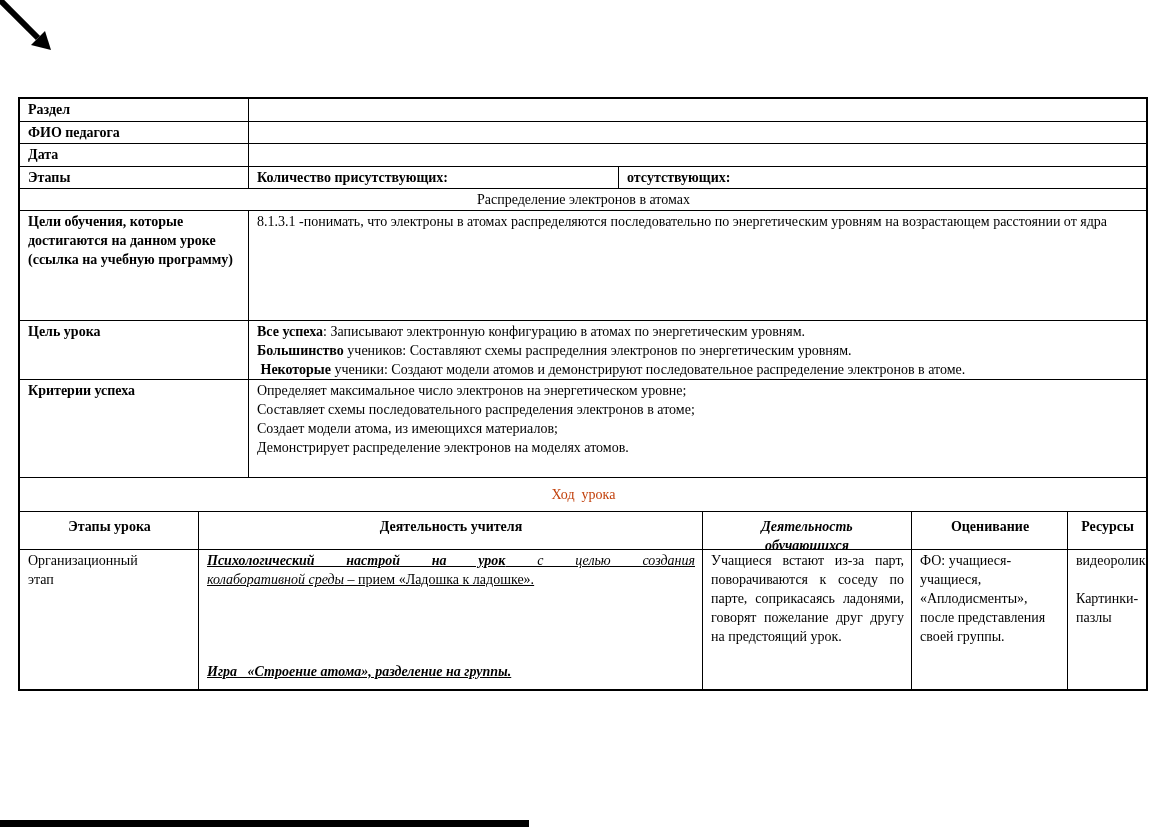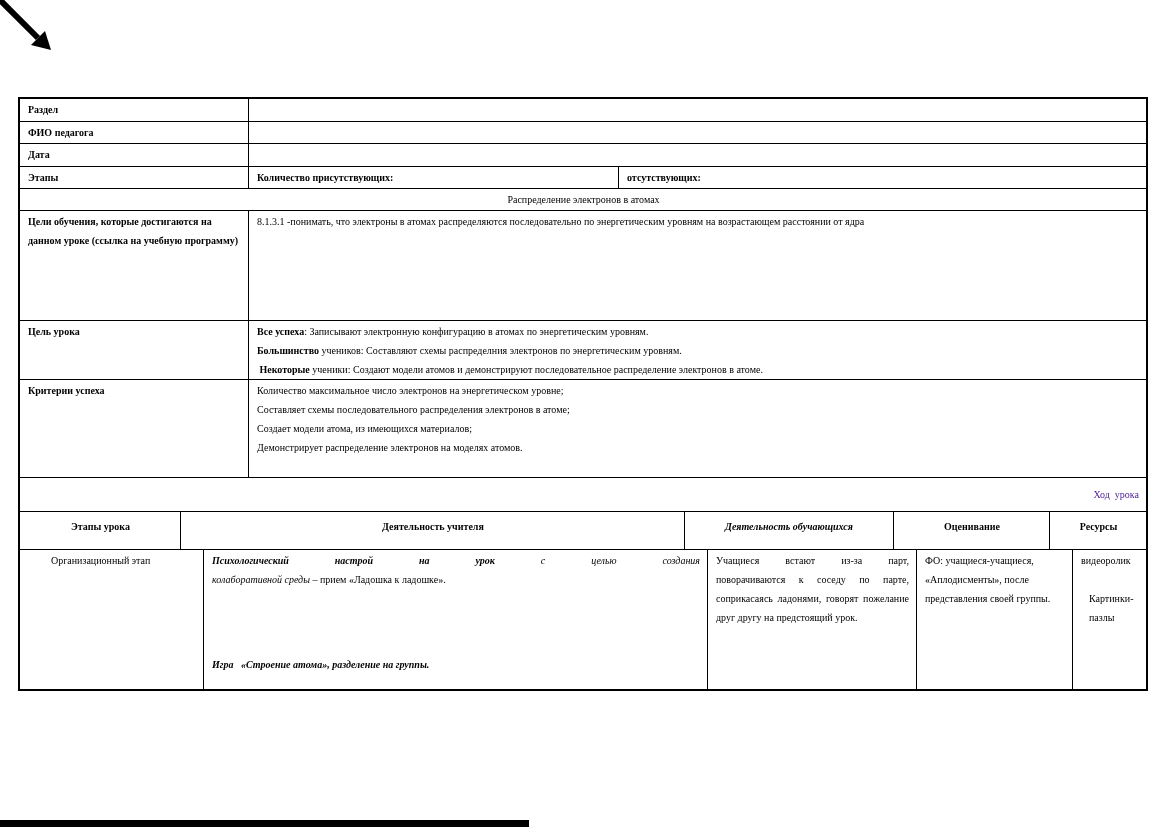--- a/index.html
+++ b/index.html
@@ -6,7 +6,7 @@
   html,body { margin:0; padding:0; background:#fff; }
   .page {
     position:relative; width:1170px; height:827px; background:#ffffff;
-    font-family:"Liberation Serif","DejaVu Serif",serif; font-size:10px;
+    font-family:"Liberation Serif","DejaVu Serif",serif; font-size:14px;
     color:#000; overflow:hidden;
   }
   .cursor-arrow { position:absolute; left:0; top:0; width:60px; height:60px; }

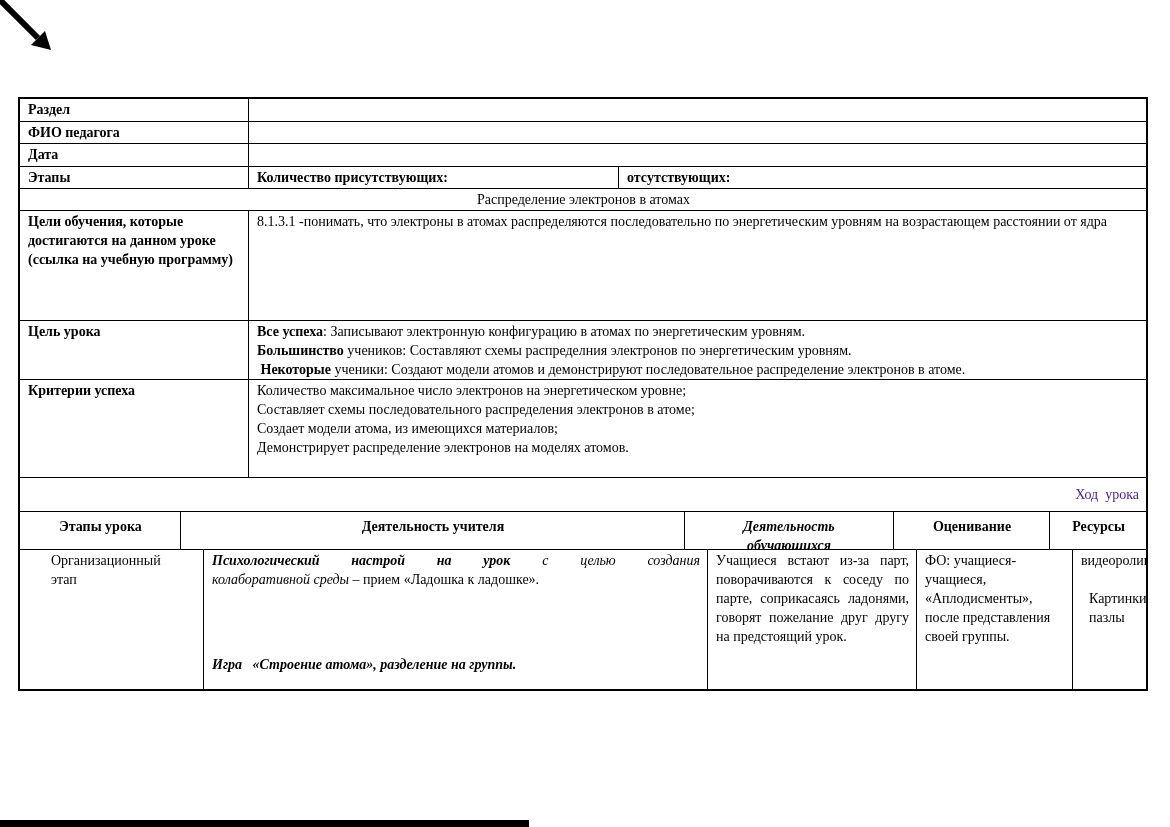--- a/index.html
+++ b/index.html
@@ -99,7 +99,7 @@
     <div class="r h98">
       <div class="c w-label lbl"><span>Критерии успеха</span></div>
       <div class="c flex">
-        <div>Количество максимальное число электронов на энергетическом уровне;</div>
+        <div>Определяет максимальное число электронов на энергетическом уровне;</div>
         <div>Составляет схемы последовательного распределения электронов в атоме;</div>
         <div>Создает модели атома, из имеющихся материалов;</div>
         <div>Демонстрирует распределение электронов на моделях атомов.</div>

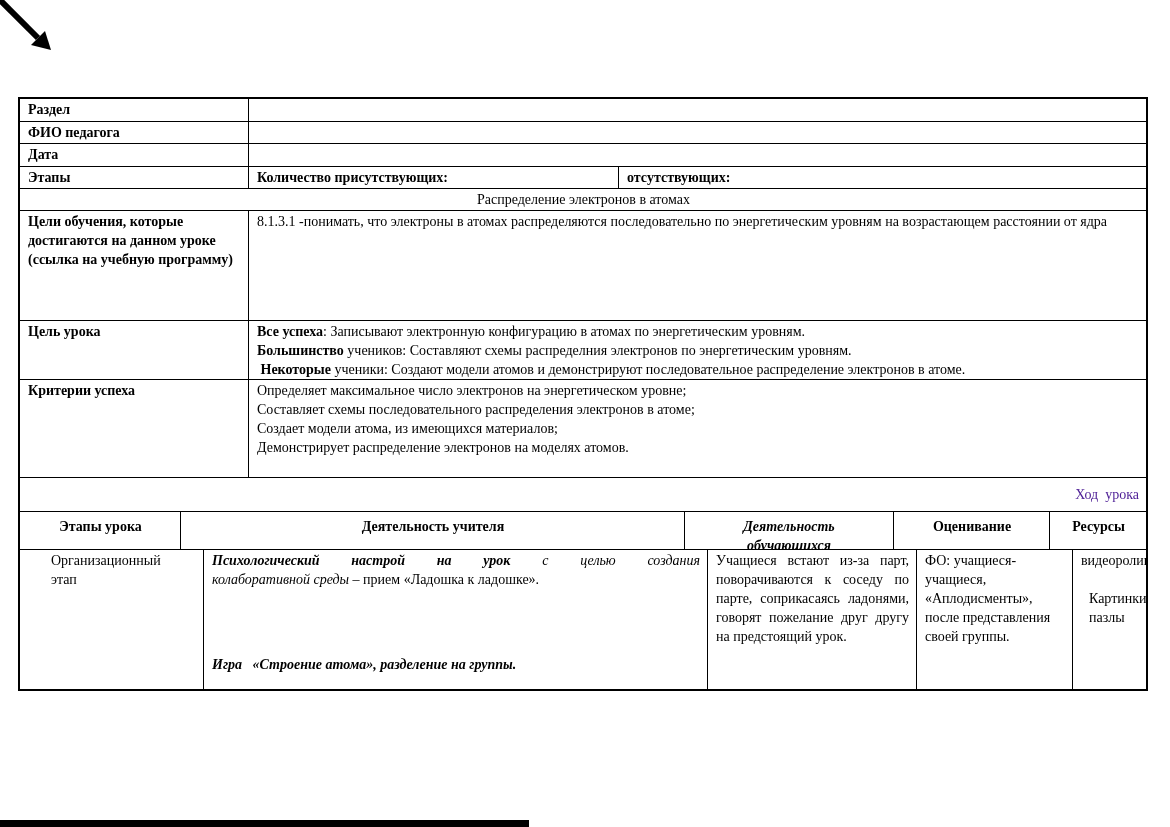--- a/index.html
+++ b/index.html
@@ -28,7 +28,7 @@
   .w-label{width:229px} .w-present{width:370px} .flex{flex:1}
   .w-stage{width:161px} .w-teacher{width:504px} .w-students{width:209px} .w-assess{width:156px}
 
-  .hod { color:#4c1d95; padding-top:7px;text-align:right; }
+  .hod { color:#c2410c; padding-top:7px; }
 
   .head .c { font-weight:bold; text-align:center; padding-top:5px; }
   .hpadwide { padding-left:28px !important; padding-right:28px !important;font-style:italic; }

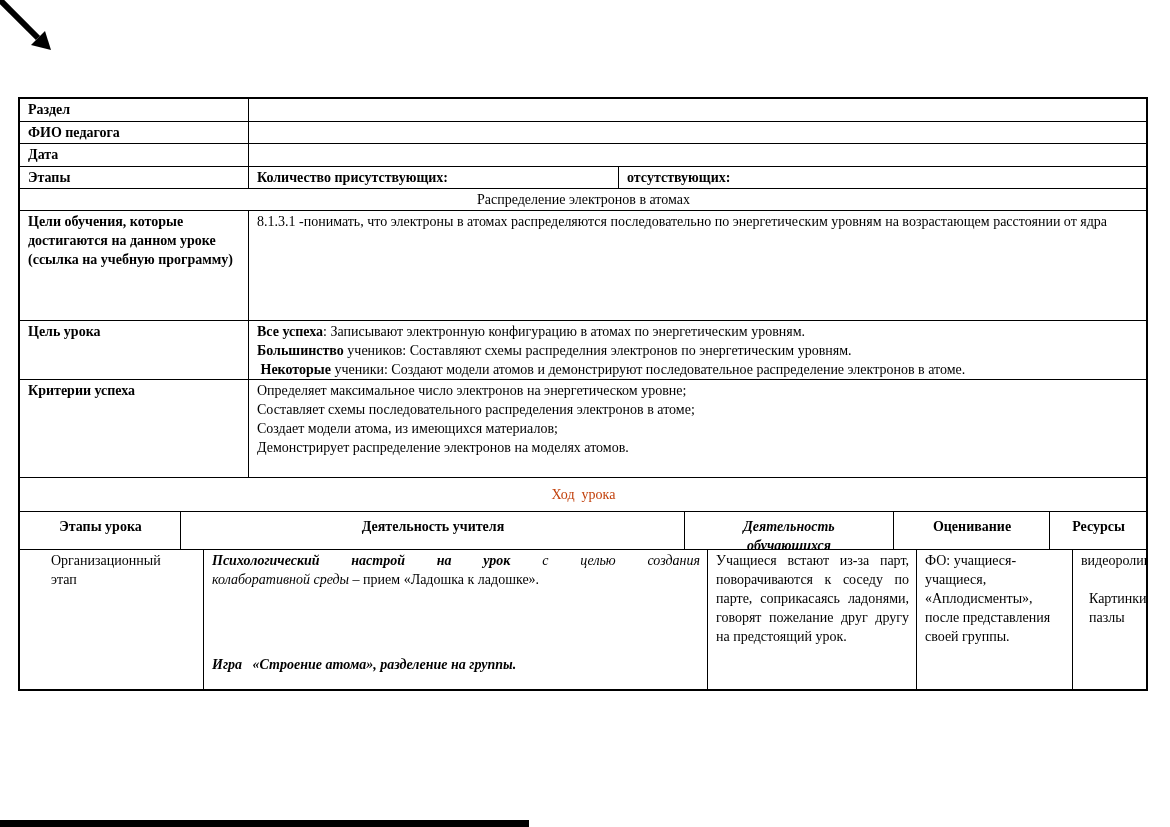--- a/index.html
+++ b/index.html
@@ -26,7 +26,7 @@
   .h98{height:98px} .h34{height:34px} .h38{height:38px} .h139{height:139px}
 
   .w-label{width:229px} .w-present{width:370px} .flex{flex:1}
-  .w-stage{width:161px} .w-teacher{width:504px} .w-students{width:209px} .w-assess{width:156px}
+  .w-stage{width:179px} .w-teacher{width:504px} .w-students{width:209px} .w-assess{width:156px}
 
   .hod { color:#c2410c; padding-top:7px; }
 

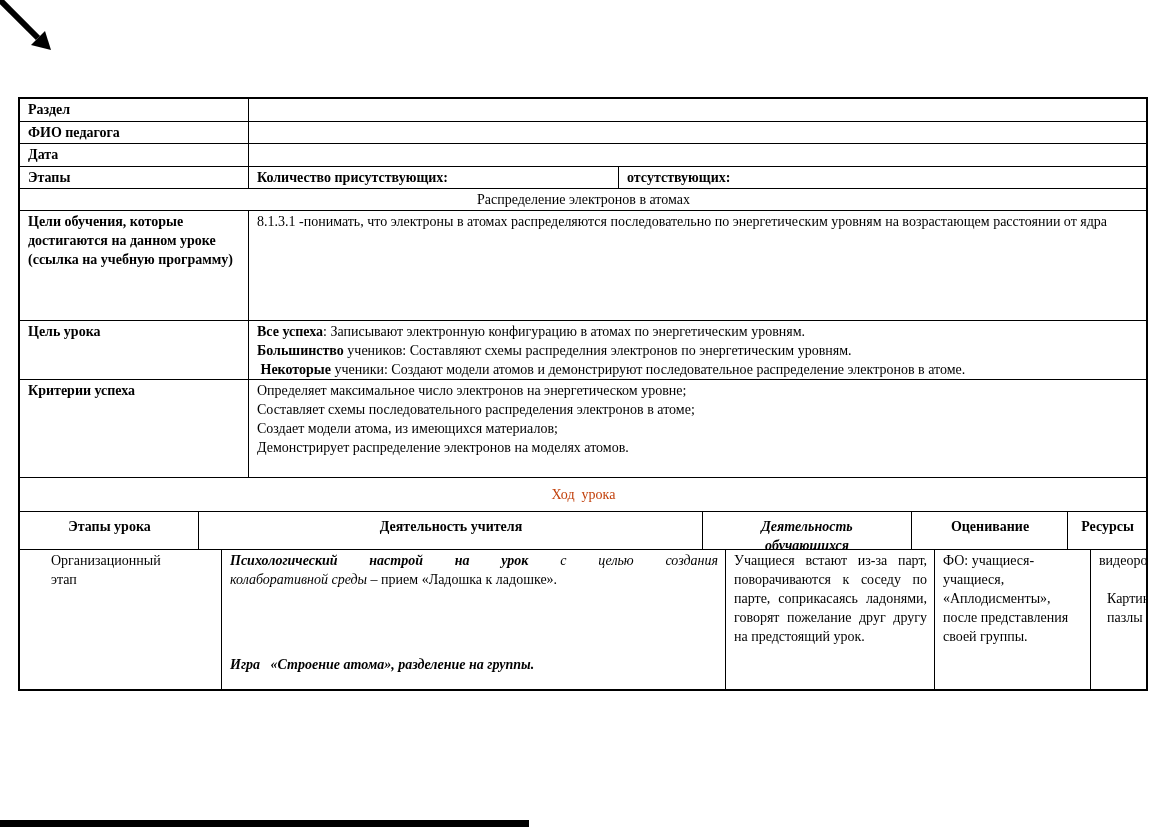--- a/index.html
+++ b/index.html
@@ -33,7 +33,7 @@
   .head .c { font-weight:bold; text-align:center; padding-top:5px; }
   .hpadwide { padding-left:28px !important; padding-right:28px !important;font-style:italic; }
 
-  .stagepad { padding-right:42px;margin-left:23px; }
+  .stagepad { padding-right:42px; }
 
   .teacher { display:flex; flex-direction:column; justify-content:space-between; padding-bottom:15px; }
   .jlast { text-align:justify; text-align-last:justify; }

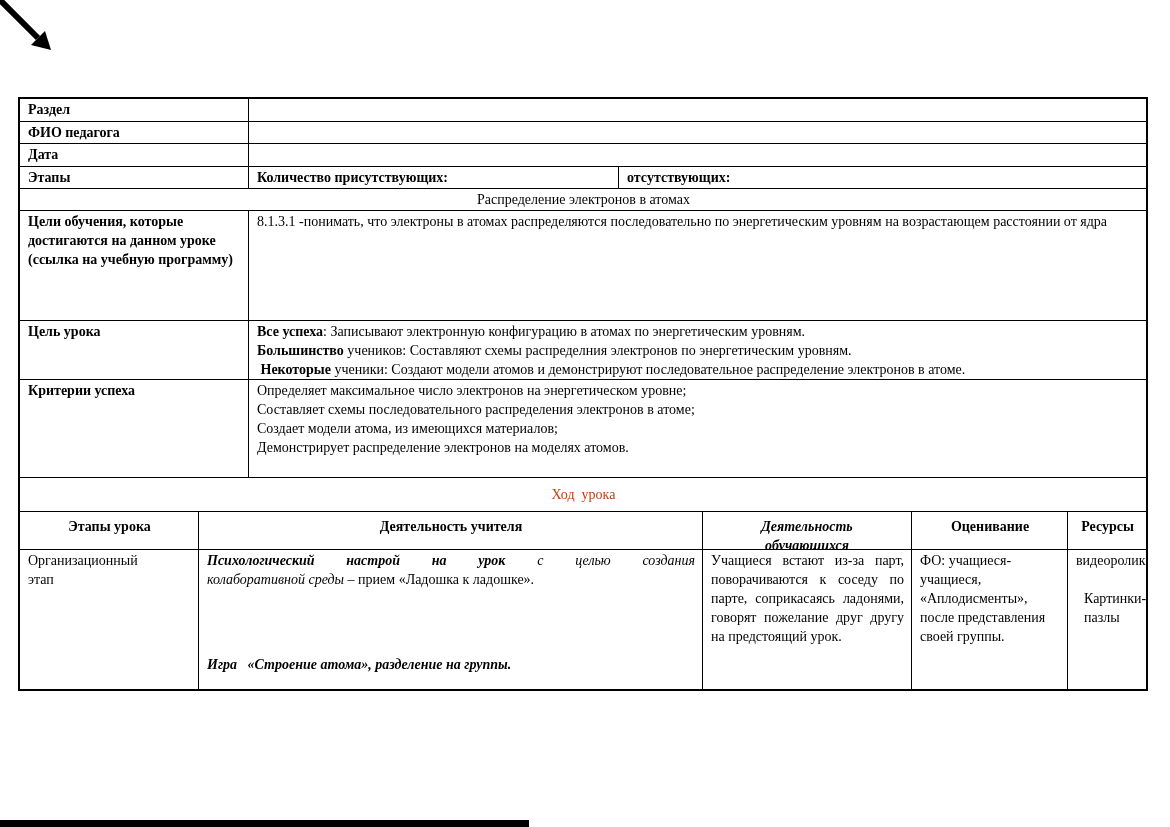--- a/index.html
+++ b/index.html
@@ -35,7 +35,7 @@
 
   .stagepad { padding-right:42px; }
 
-  .teacher { display:flex; flex-direction:column; justify-content:space-between; padding-bottom:15px; }
+  .teacher { display:flex; flex-direction:column; justify-content:space-between; padding-bottom:8px;text-decoration:underline; }
   .jlast { text-align:justify; text-align-last:justify; }
   .j { text-align:justify; }
   .bi { font-weight:bold; font-style:italic; }

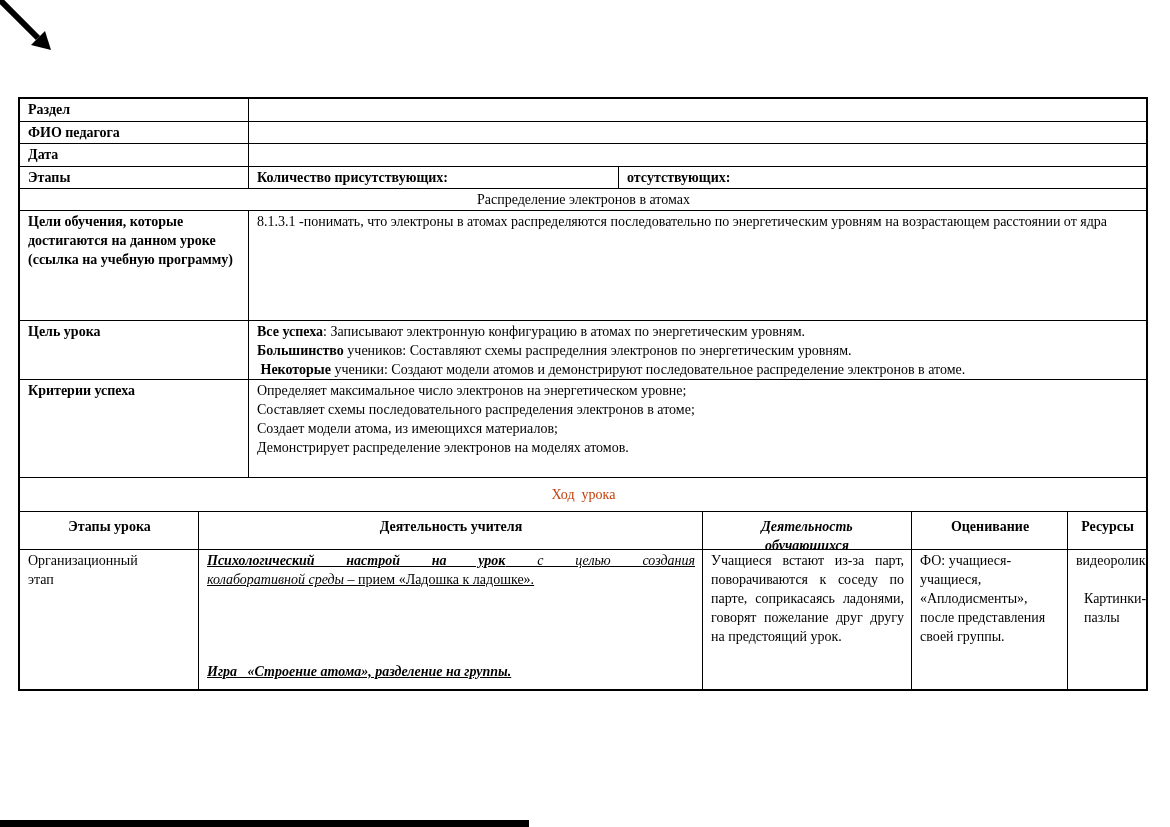--- a/index.html
+++ b/index.html
@@ -41,7 +41,7 @@
   .bi { font-weight:bold; font-style:italic; }
   .i { font-style:italic; }
 
-  .res-gap { margin-top:19px;margin-left:8px; }
+  .res-gap { margin-top:19px; }
 
   .bottom-bar { position:absolute; left:0; top:820px; width:529px; height:7px; background:#000; }
 </style>

